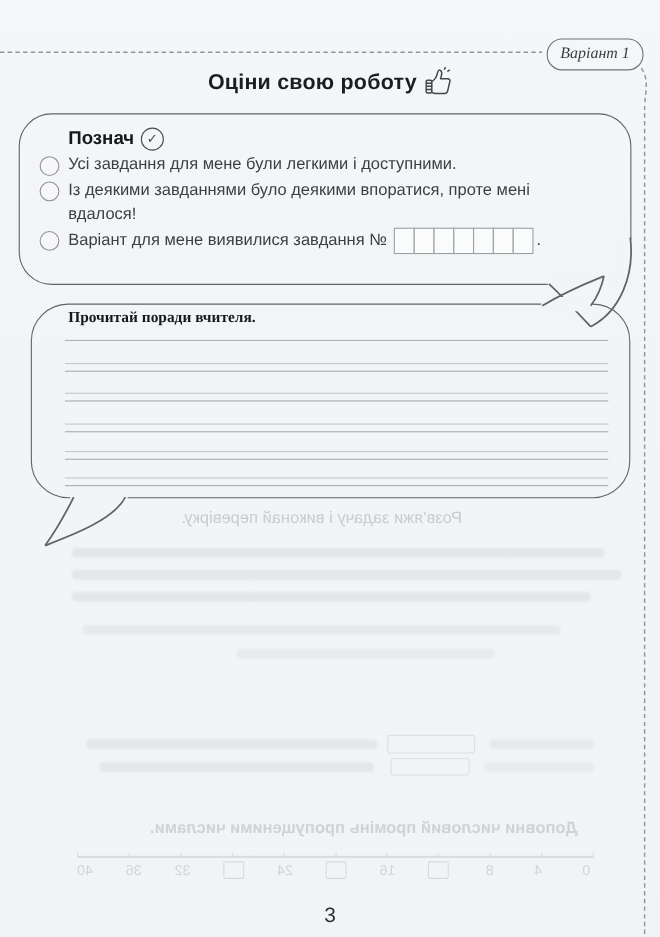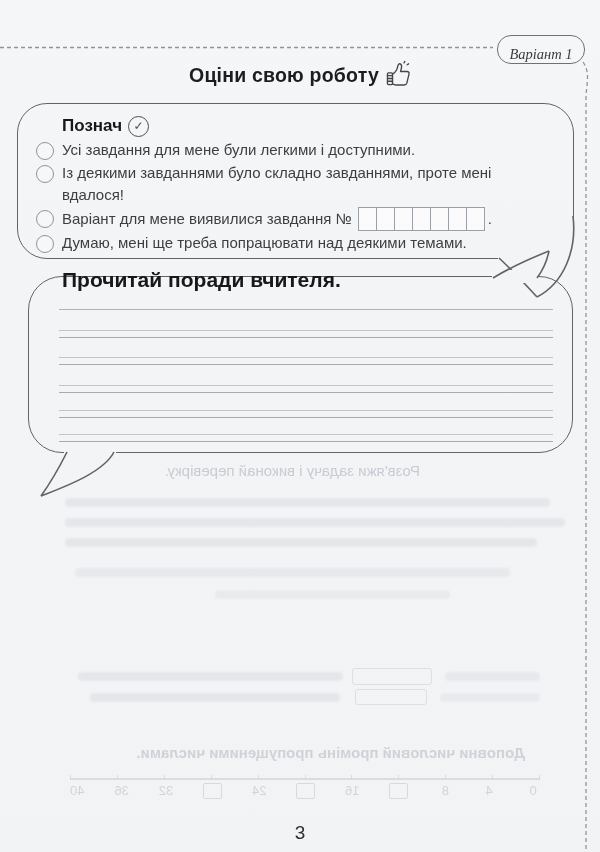--- a/index.html
+++ b/index.html
@@ -11,7 +11,7 @@
   
   .variant-pill{position:absolute;left:497px;top:35px;width:86px;height:27px;z-index:7;
     border:1.2px solid #6d7277;border-radius:14px;background:#f5f6f8;
-    display:flex;align-items:flex-end;justify-content:center;
+    display:flex;align-items:center;justify-content:center;
     font-family:"Liberation Serif",serif;font-style:italic;font-size:14.5px;color:#3a3d40;}
 
   

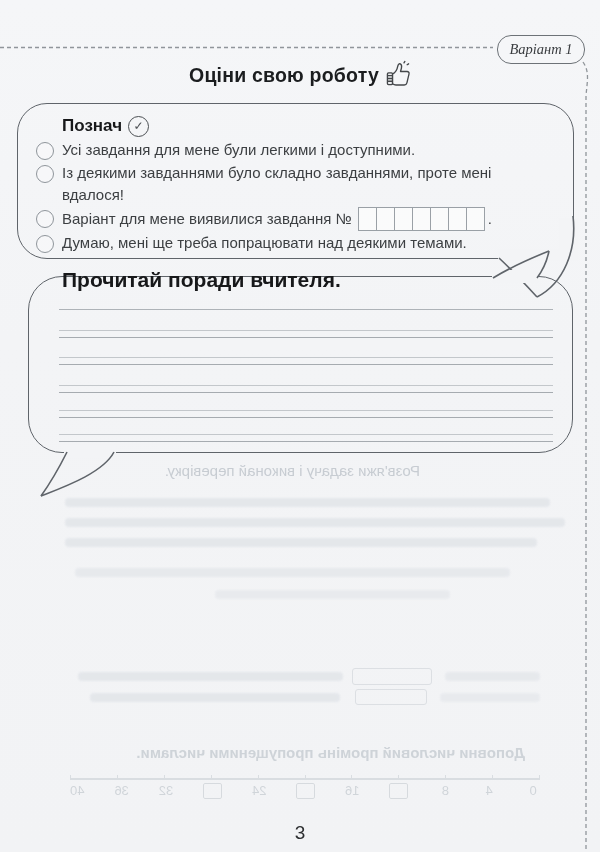--- a/index.html
+++ b/index.html
@@ -122,7 +122,7 @@
 
     <div class="item">
       <span class="radio"></span>
-      <span class="item-text">Із деякими завданнями було складно завданнями, проте мені вдалося!</span>
+      <span class="item-text">Із деякими завданнями було деякими впоратися, проте мені вдалося!</span>
     </div>
 
     <div class="item">

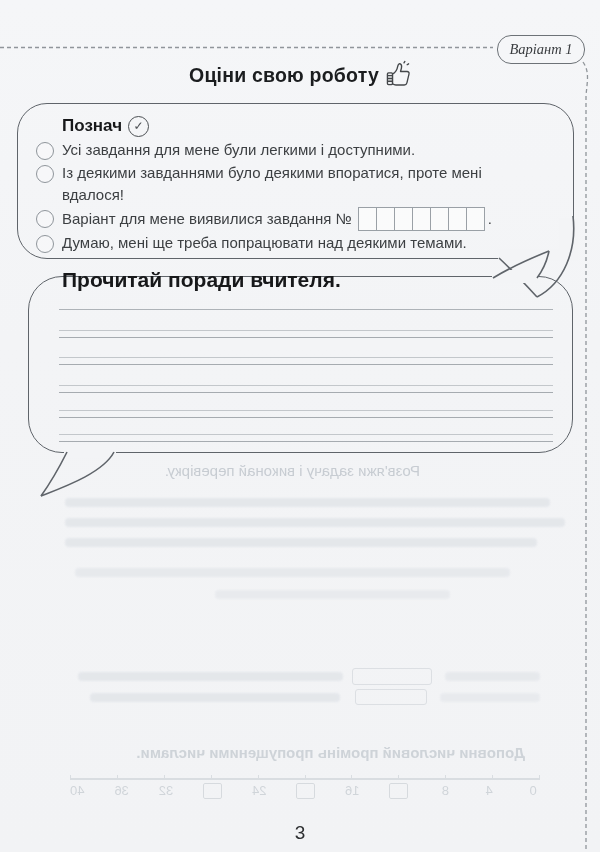--- a/index.html
+++ b/index.html
@@ -142,10 +142,6 @@
       </span>
     </div>
 
-    <div class="item">
-      <span class="radio"></span>
-      <span class="item-text">Думаю, мені ще треба попрацювати над деякими темами.</span>
-    </div>
   </div>
 
   <div class="bubble bubble2"></div>

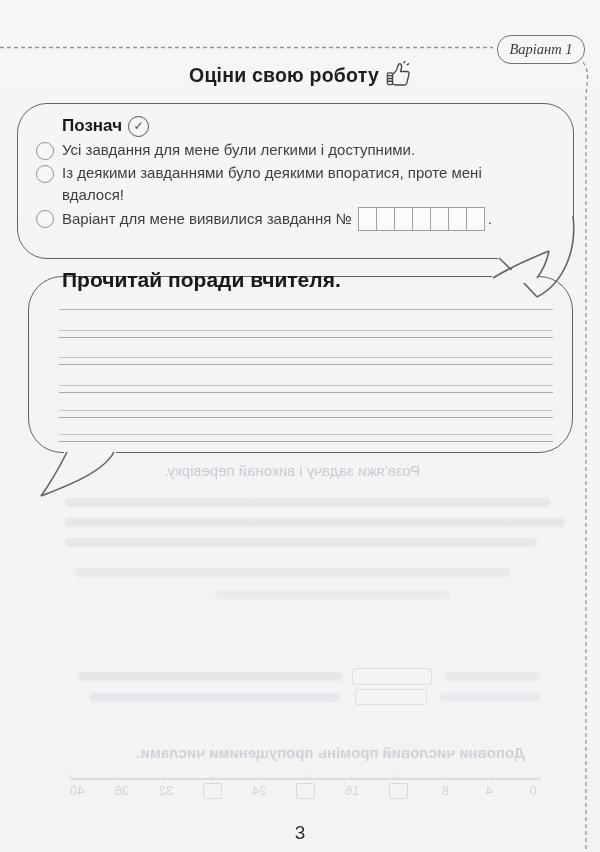--- a/index.html
+++ b/index.html
@@ -41,7 +41,7 @@
   .numboxes .cell:first-child{margin-left:0;}
   .after-dot{margin-left:3px;}
 
-  .b2-header{position:absolute;left:62px;top:268px;font-size:21px;font-weight:700;color:#17181a;z-index:3;}
+  .b2-header{position:absolute;left:62px;top:282px;font-size:14px;font-weight:700;color:#17181a;z-index:3;font-family:Liberation Serif, serif;}
   .wline{position:absolute;left:59px;width:494px;height:1px;z-index:2;}
 
   

